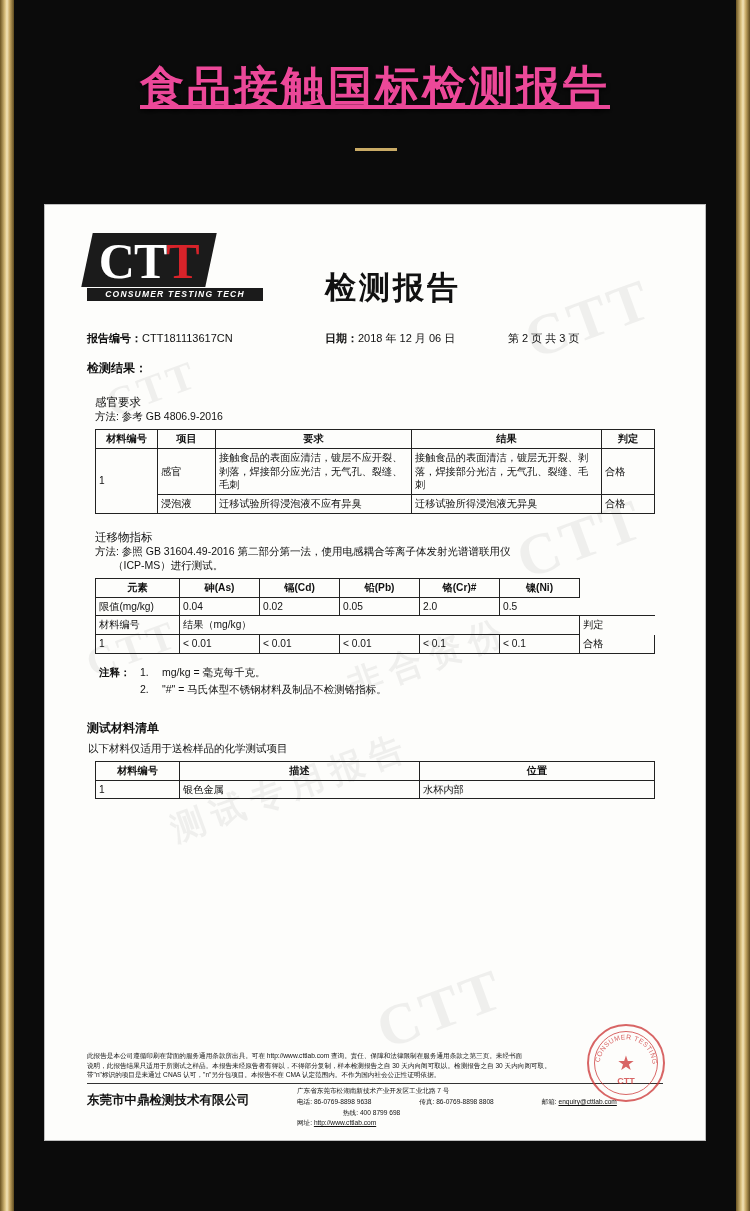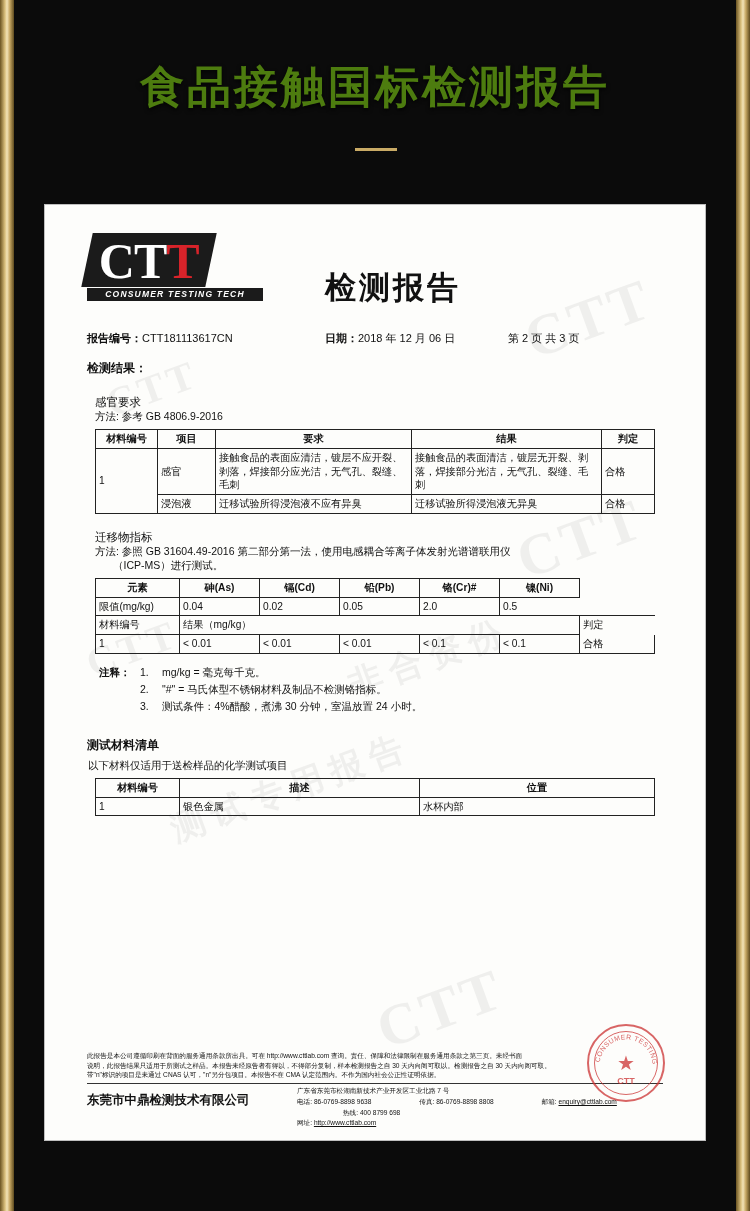--- a/index.html
+++ b/index.html
@@ -26,10 +26,11 @@
     text-align: center;
     font-size: 44px;
     letter-spacing: 3px;
-    color: #4d7c0f;
+    color: #ec4899;
     font-family: "DejaVu Sans", sans-serif;
     font-weight: bold;
     text-shadow: 0 2px 4px rgba(0,0,0,.8);
+    text-decoration: underline;
   }
   .title-underline {
     position: absolute;

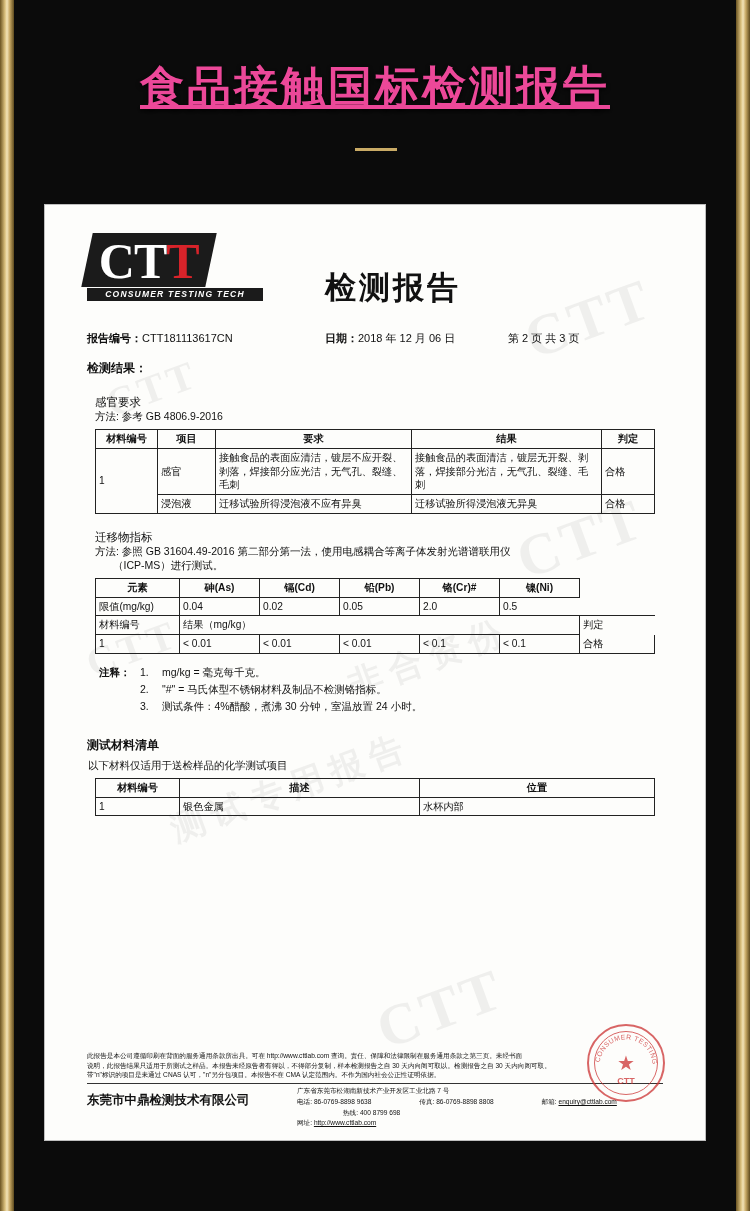--- a/index.html
+++ b/index.html
@@ -327,7 +327,6 @@
       <ol>
         <li><span class="num">1.</span><span>mg/kg = 毫克每千克。</span></li>
         <li><span class="num">2.</span><span>"#" = 马氏体型不锈钢材料及制品不检测铬指标。</span></li>
-        <li><span class="num">3.</span><span>测试条件：4%醋酸，煮沸 30 分钟，室温放置 24 小时。</span></li>
       </ol>
     </div>
 

